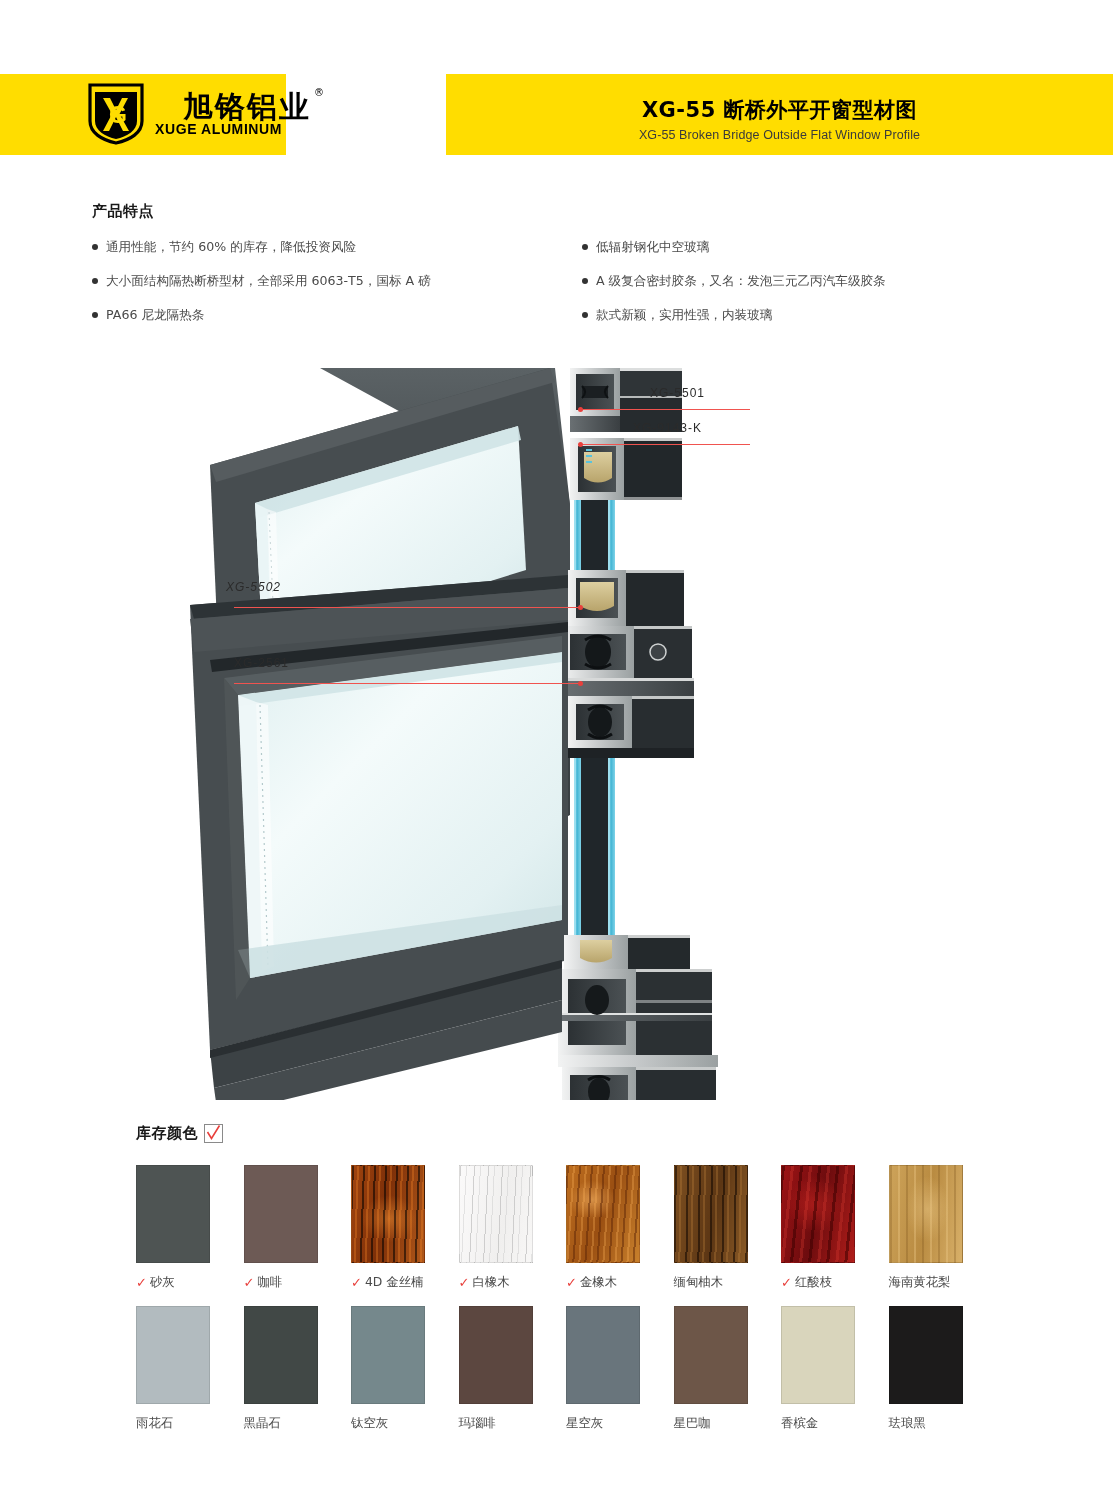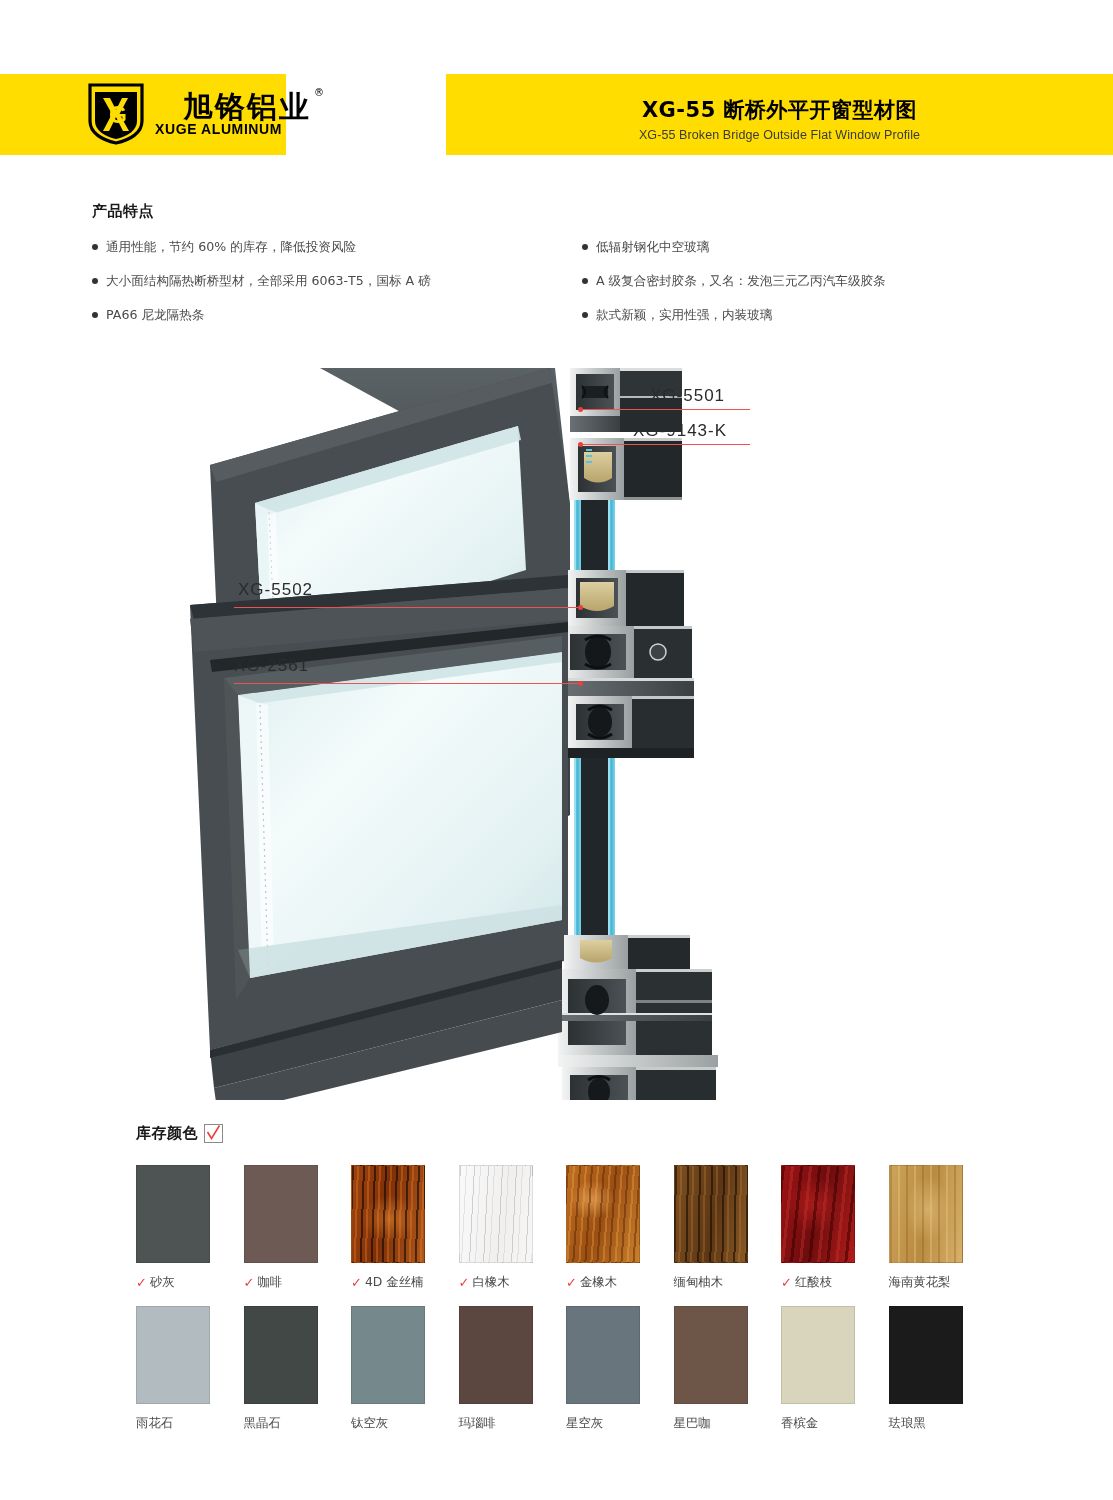--- a/index.html
+++ b/index.html
@@ -42,7 +42,7 @@
 
   
   .diagram{position:absolute;left:150px;top:360px;width:820px;height:740px;}
-  .callout{position:absolute;font-size:17px;color:#2b2b2b;letter-spacing:1px;white-space:nowrap;
+  .callout{position:absolute;font-size:12px;color:#2b2b2b;letter-spacing:1px;white-space:nowrap;
            font-family:"Liberation Sans",sans-serif;}
   .lead{position:absolute;height:1px;background:#f0534f;}
   .leaddot{position:absolute;width:5px;height:5px;border-radius:50%;background:#e8403c;}

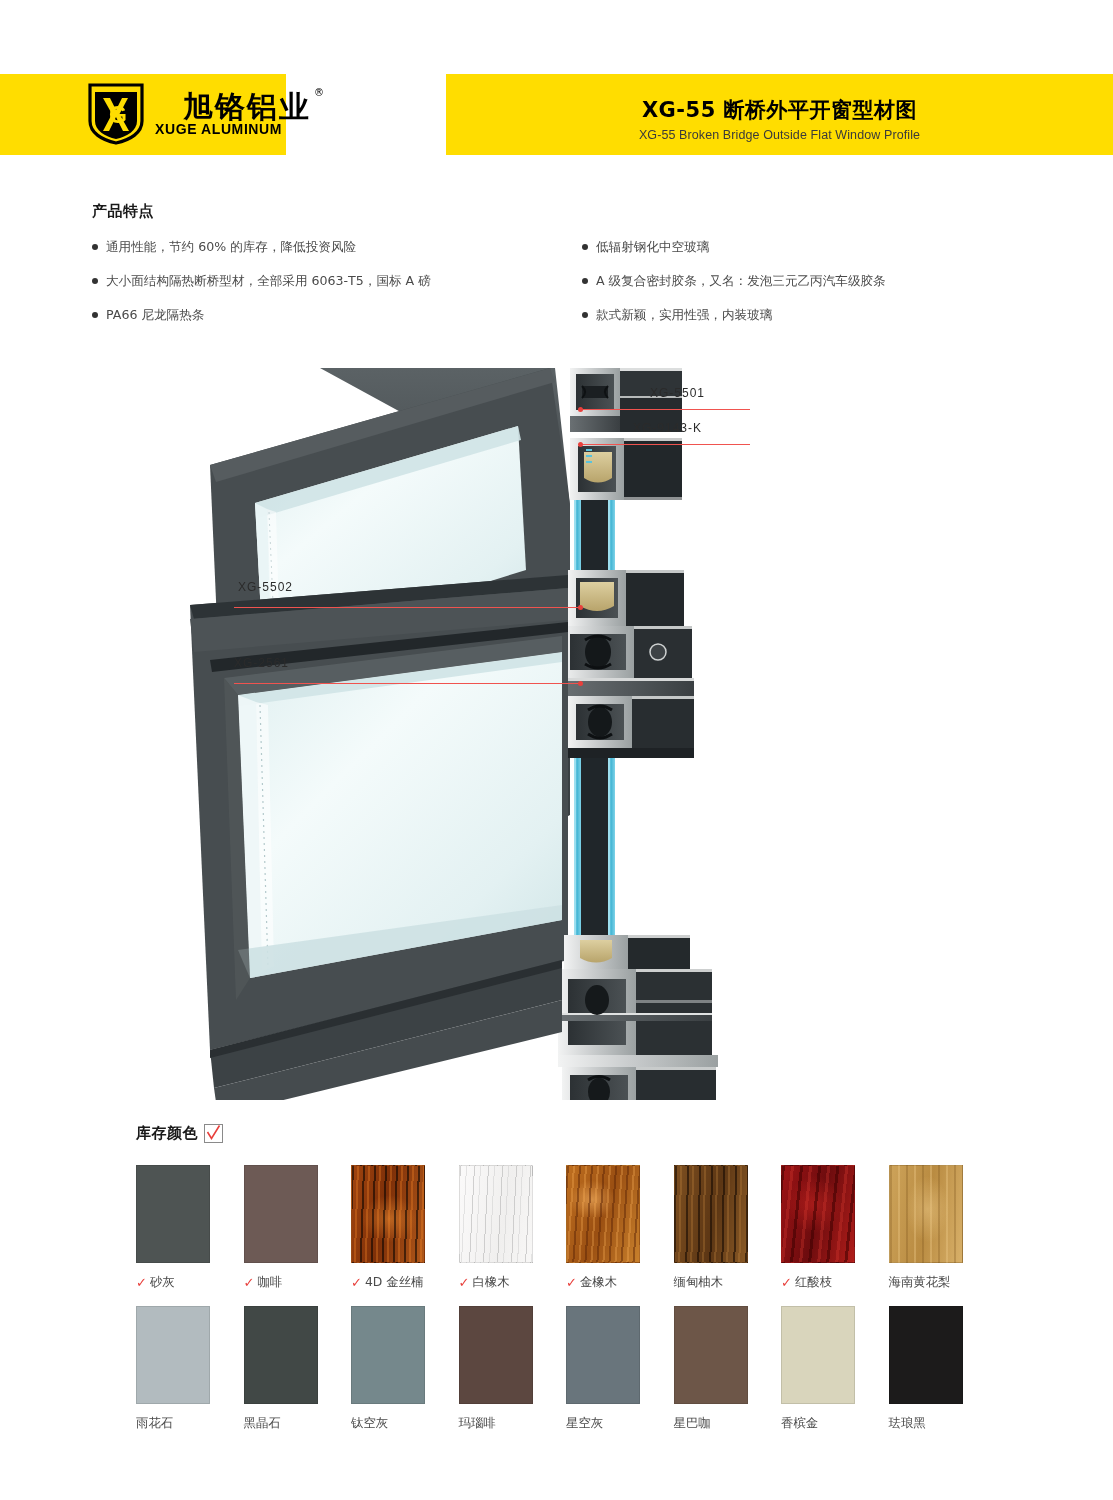--- a/index.html
+++ b/index.html
@@ -314,7 +314,7 @@
   <div class="lead" style="left:430px;top:84px;width:170px;"></div>
   <div class="leaddot" style="left:428px;top:82px;"></div>
 
-  <div class="callout" style="left:88px;top:220px;">XG-5502</div>
+  <div class="callout" style="left:76px;top:220px;font-style:italic;">XG-5502</div>
   <div class="lead" style="left:84px;top:247px;width:348px;"></div>
   <div class="leaddot" style="left:428px;top:245px;"></div>
 

